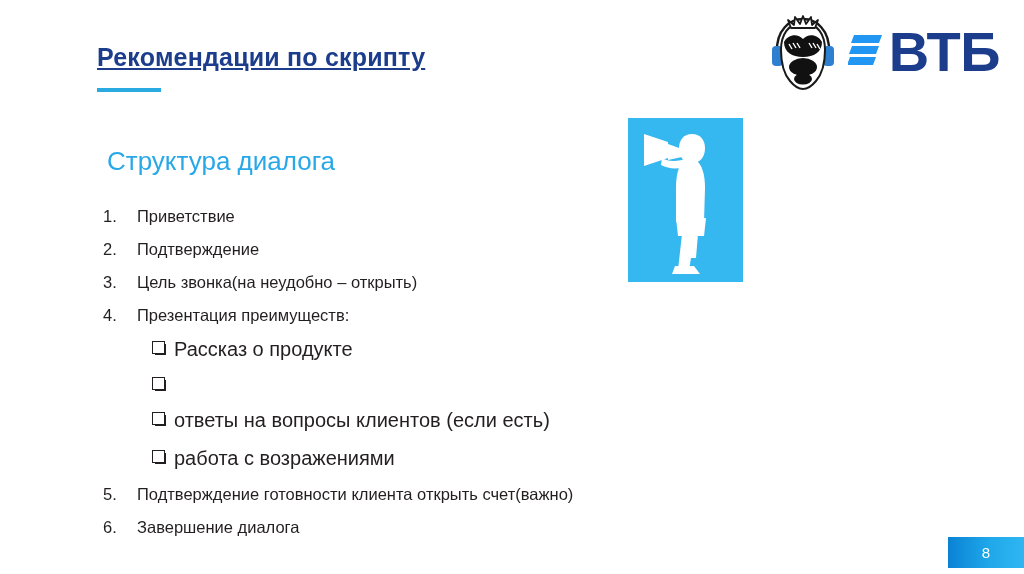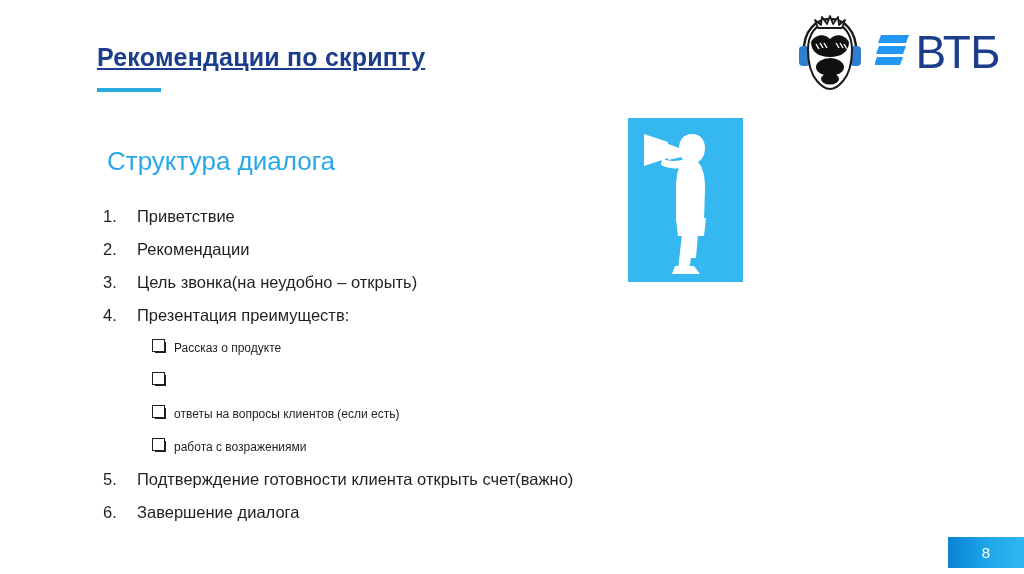--- a/index.html
+++ b/index.html
@@ -71,8 +71,8 @@
     margin-top: -4px;
   }
   .logo-word {
-    font-size: 46px;
-    font-weight: normal;
+    font-size: 56px;
+    font-weight: bold;
     color: #1b3d8c;
     letter-spacing: -0.5px;
     line-height: 1;

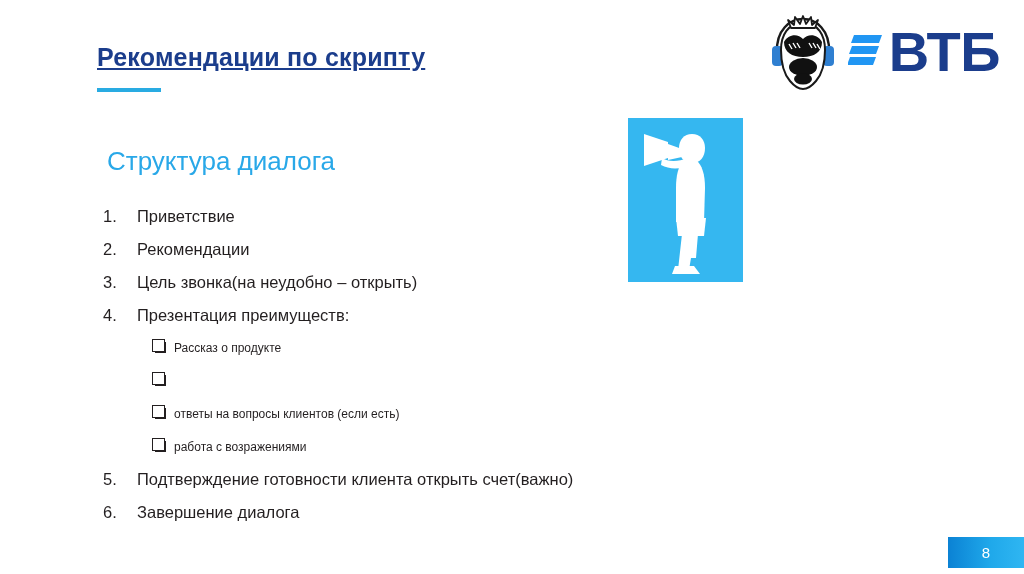--- a/index.html
+++ b/index.html
@@ -270,7 +270,7 @@
 
     <div class="ol-item">
       <span class="ol-num">2.</span>
-      <span class="ol-text">Рекомендации</span>
+      <span class="ol-text">Подтверждение</span>
     </div>
 
     <div class="ol-item">

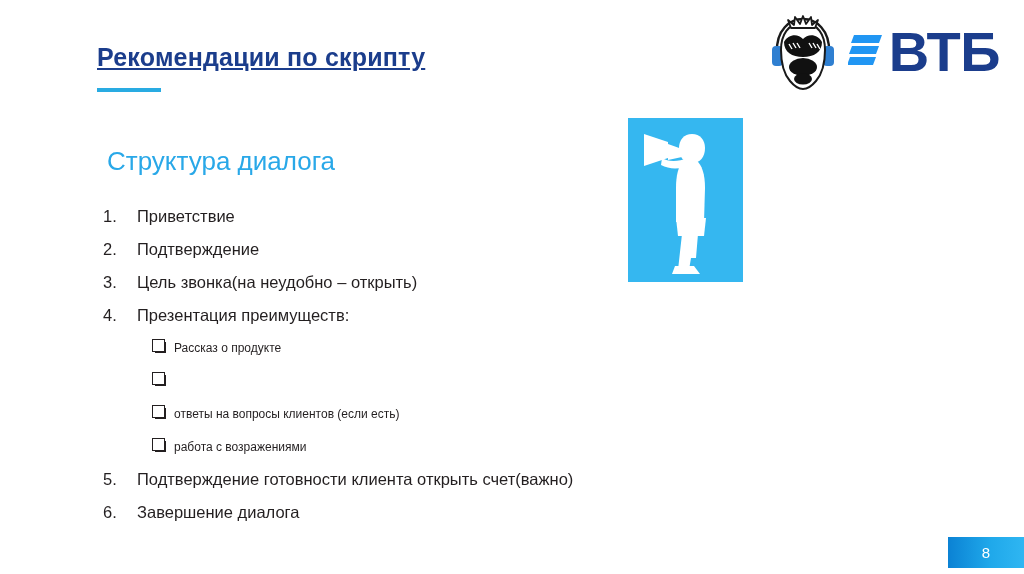--- a/index.html
+++ b/index.html
@@ -135,8 +135,8 @@
   }
   .sub-item {
     display: flex;
-    align-items: flex-end;
-    font-size: 12px;
+    align-items: center;
+    font-size: 20px;
     color: #231f20;
     line-height: 1.2;
     margin: 0 0 14px 49px;

